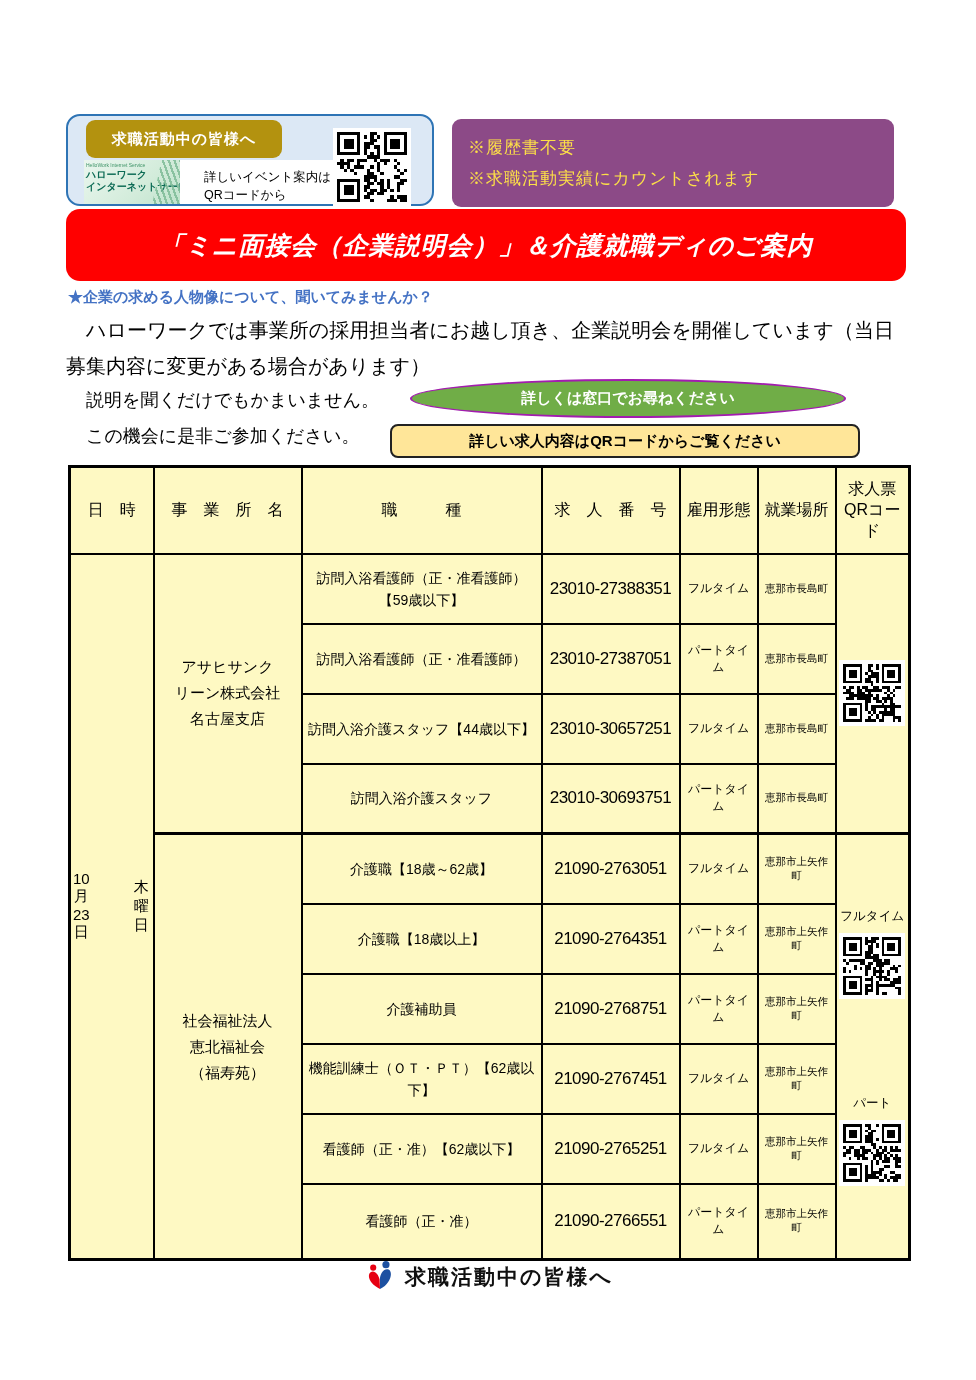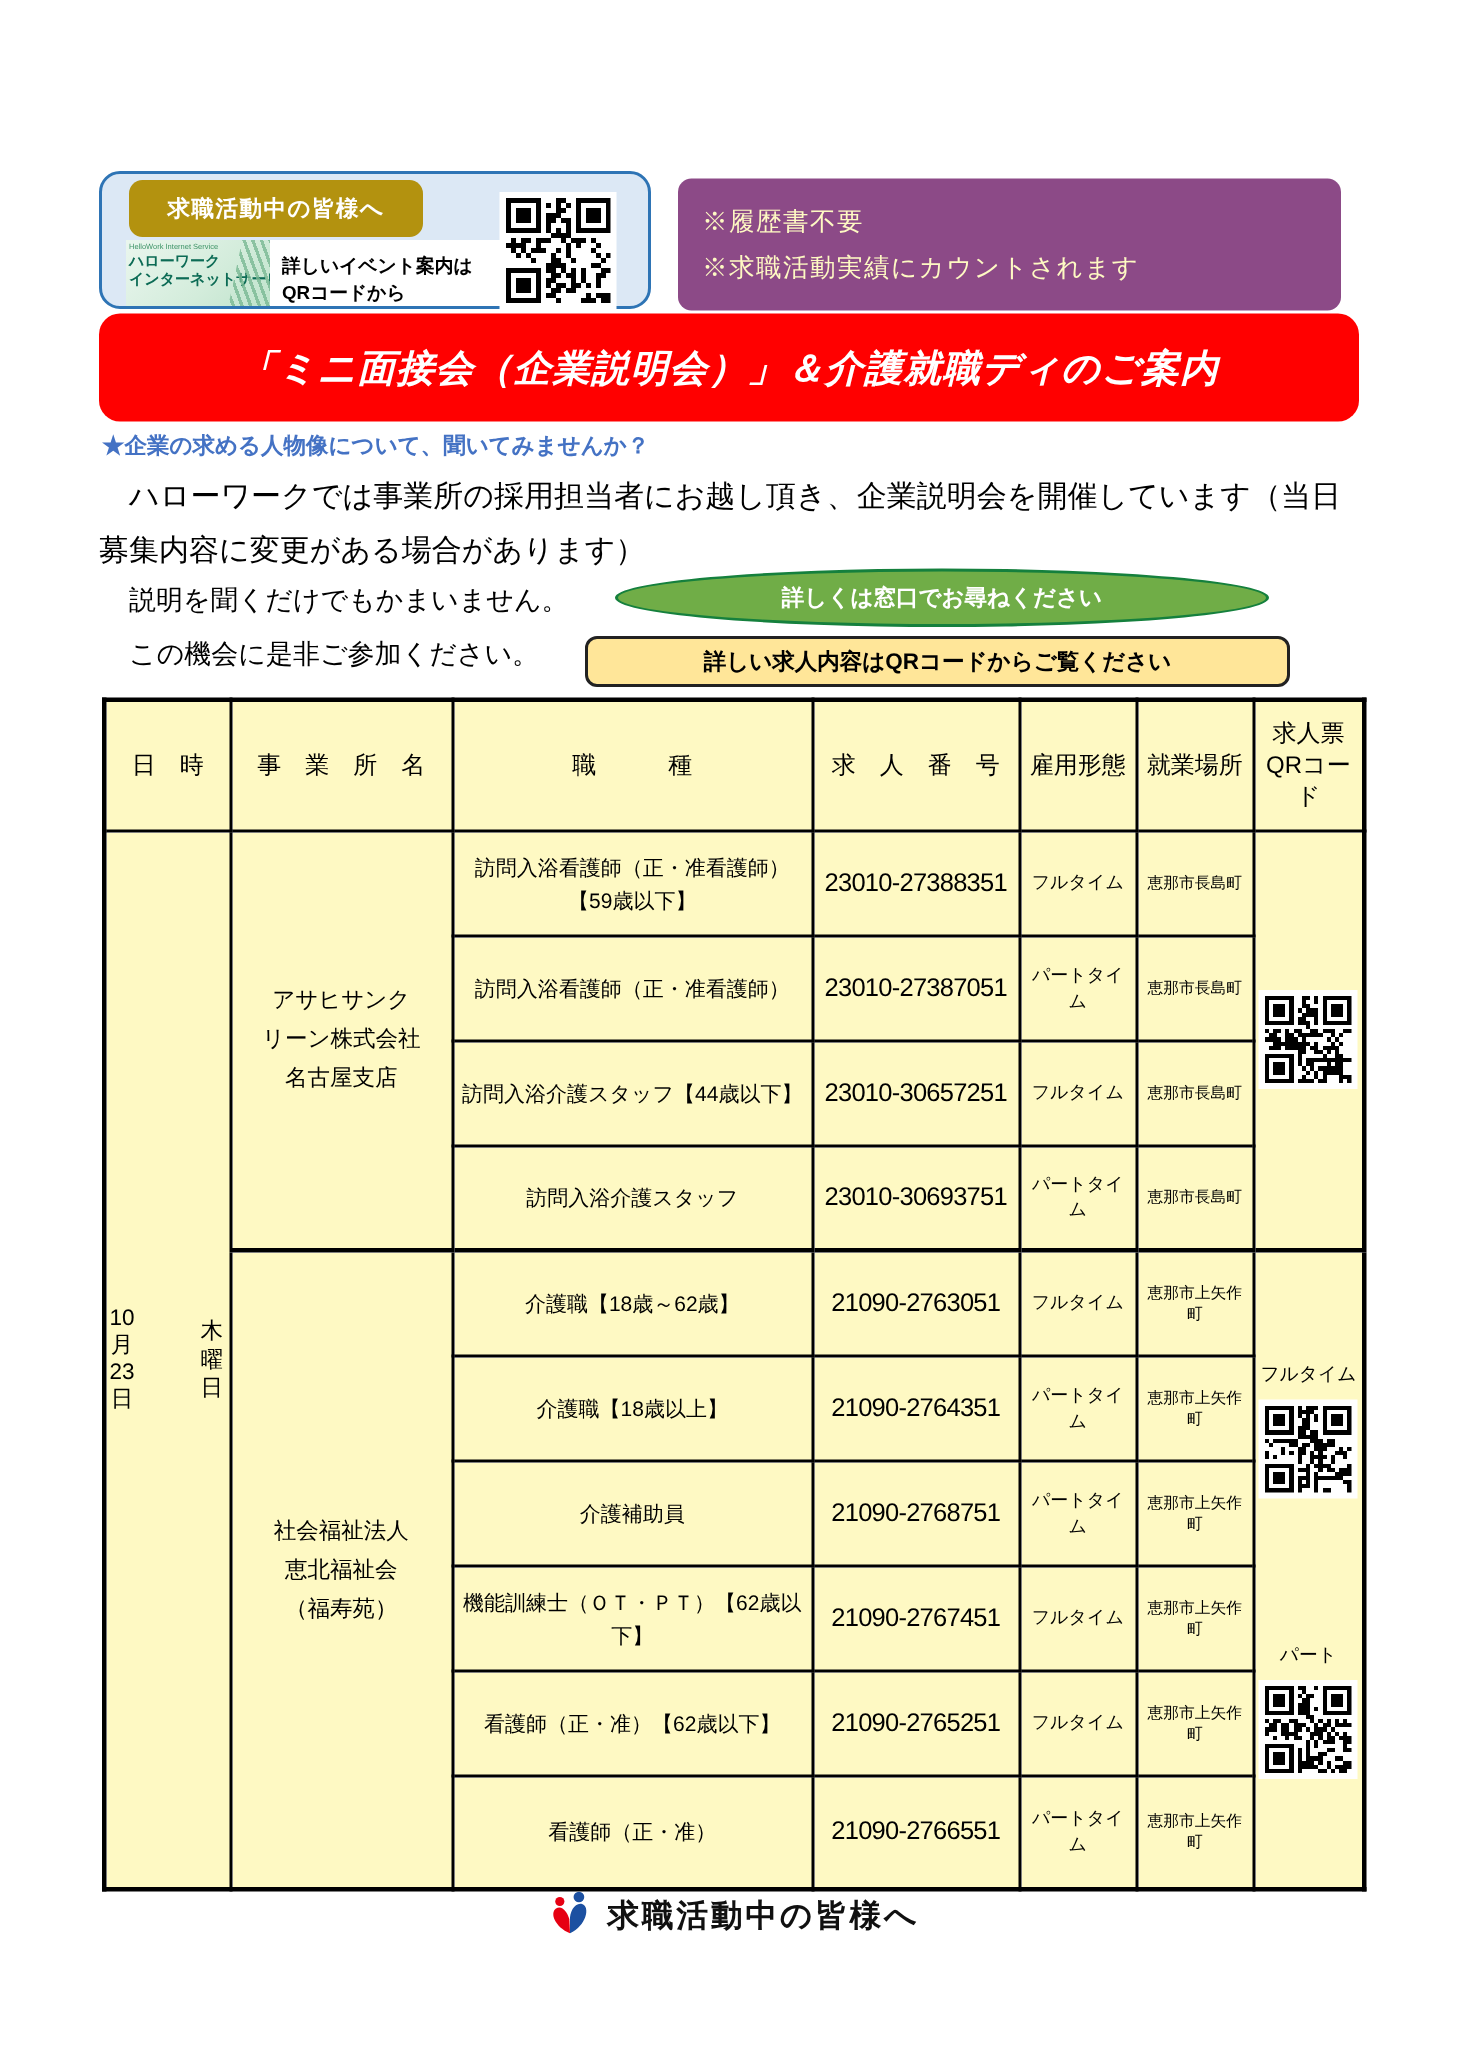--- a/index.html
+++ b/index.html
@@ -28,7 +28,7 @@
 
   
   .notice-box { position:absolute; left:452px; top:119px; width:442px; height:88px;
-    background:#8c4a87; border-radius:9px; color:#fef9c3; padding:13px 16px;
+    background:#8c4a87; border-radius:9px; color:#fde047; padding:13px 16px;
     font-size:17px; line-height:31px; letter-spacing:1px; }
 
   

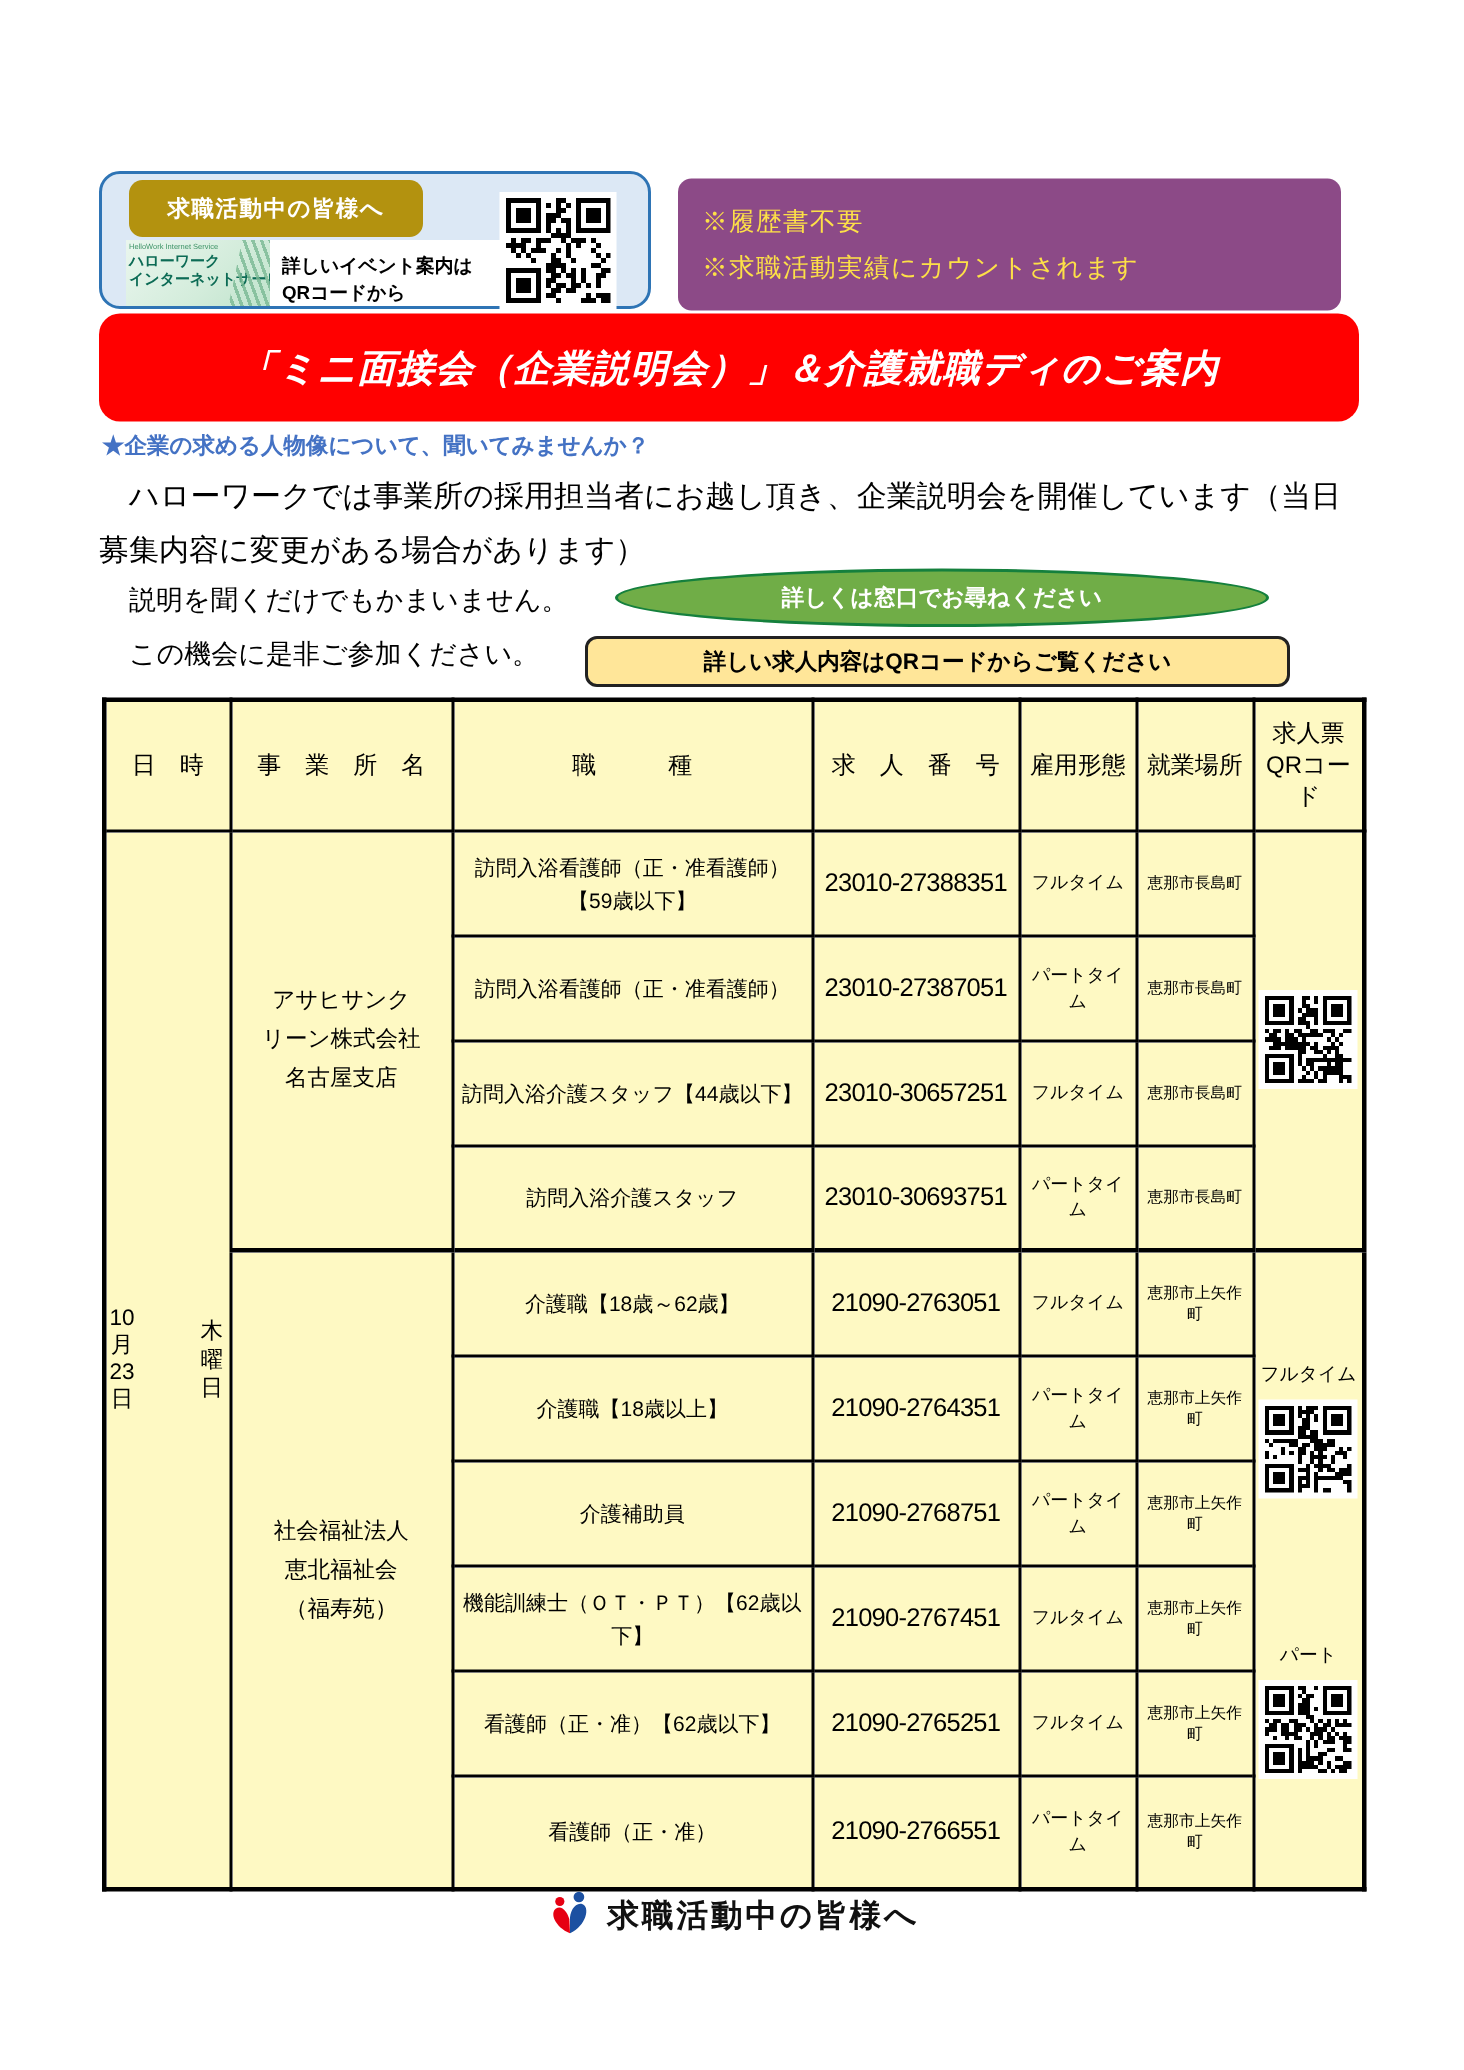--- a/index.html
+++ b/index.html
@@ -21,7 +21,7 @@
     background:repeating-linear-gradient(60deg, transparent 0 3px, #79b893 3px 5px); opacity:.8; transform:skewX(-12deg); }
   .hw-logo .en { font-size:5px; color:#3f9468; line-height:7px; }
   .hw-logo .jp { font-size:10px; line-height:12px; font-weight:bold; color:#0c6b55; white-space:nowrap; }
-  .info-note { font-size:12.5px; font-weight:bold; line-height:18px; padding-left:8px; white-space:nowrap; }
+  .info-note { font-size:12.5px; font-weight:normal; line-height:18px; padding-left:24px; white-space:nowrap; }
   .qr-frame { background:#fff; padding:4px; display:flex; align-items:center; justify-content:center; }
   .qr-frame svg { display:block; }
   .info-qr { position:absolute; left:265px; top:12px; width:78px; height:78px; }

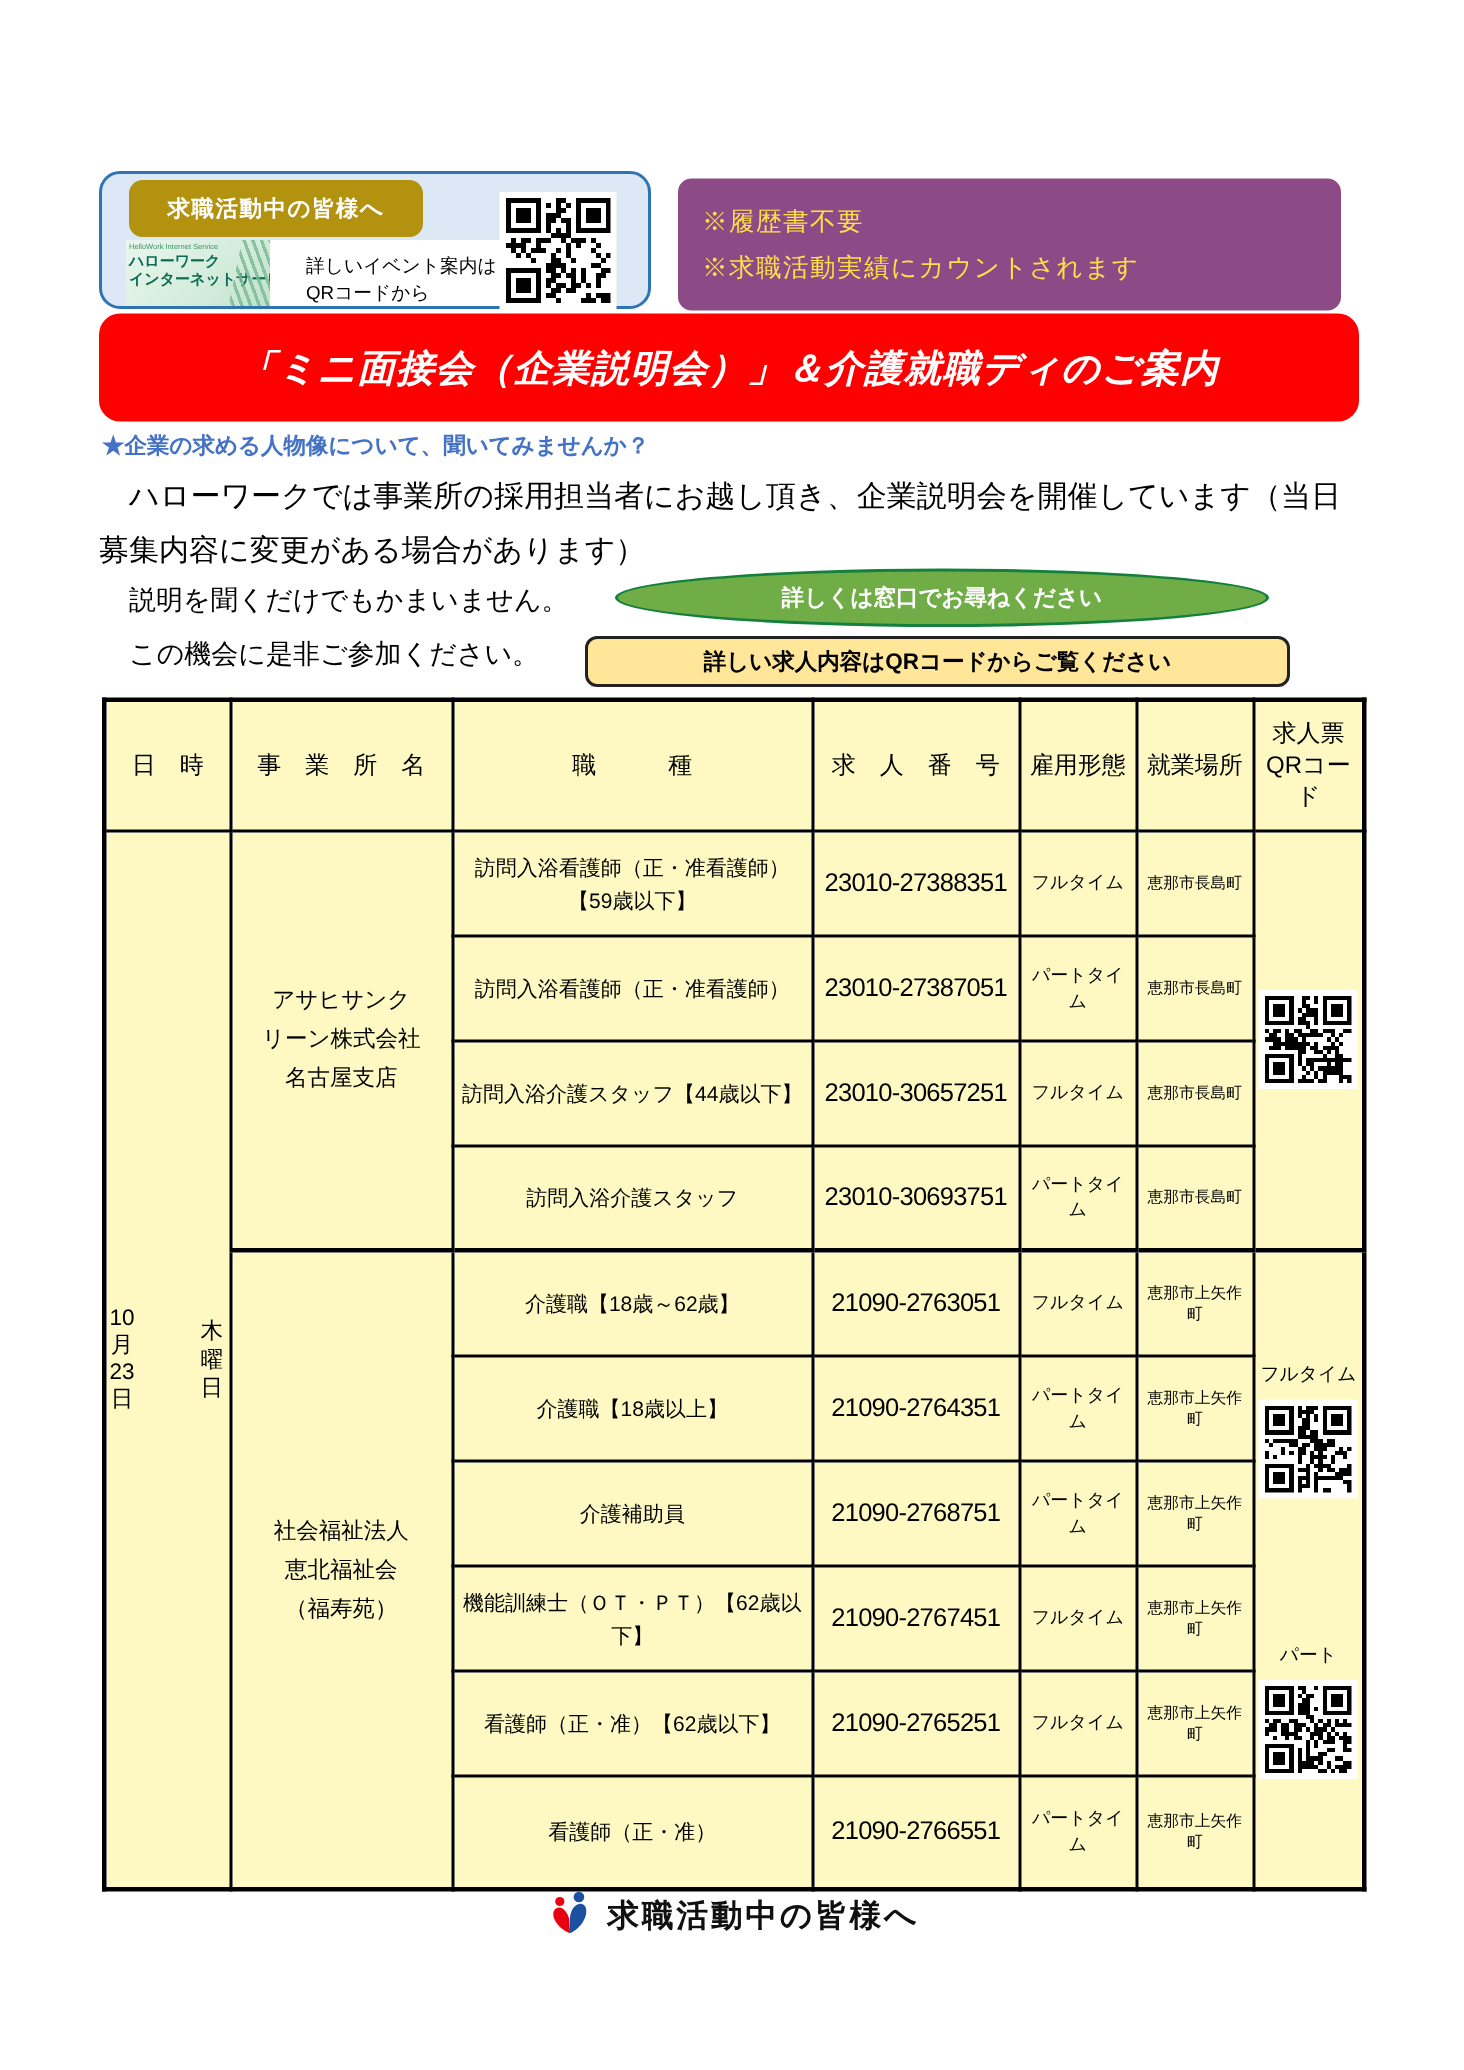--- a/index.html
+++ b/index.html
@@ -43,7 +43,7 @@
   .intro-l2 { position:absolute; left:86px; top:388px; font-size:18px; font-family:"DejaVu Serif", serif; }
   .intro-l3 { position:absolute; left:86px; top:424px; font-size:18px; font-family:"DejaVu Serif", serif; }
   .green-callout { position:absolute; left:410px; top:379px; width:436px; height:39px;
-    background:#70ad47; border:2px solid #15803d; border-radius:50%;
+    background:#70ad47; border:2px solid #a21caf; border-radius:50%;
     display:flex; align-items:center; justify-content:center; color:#fff; font-weight:bold; font-size:15px; }
   .yellow-callout { position:absolute; left:390px; top:424px; width:470px; height:34px;
     background:#ffe699; border:2px solid #222; border-radius:8px;

